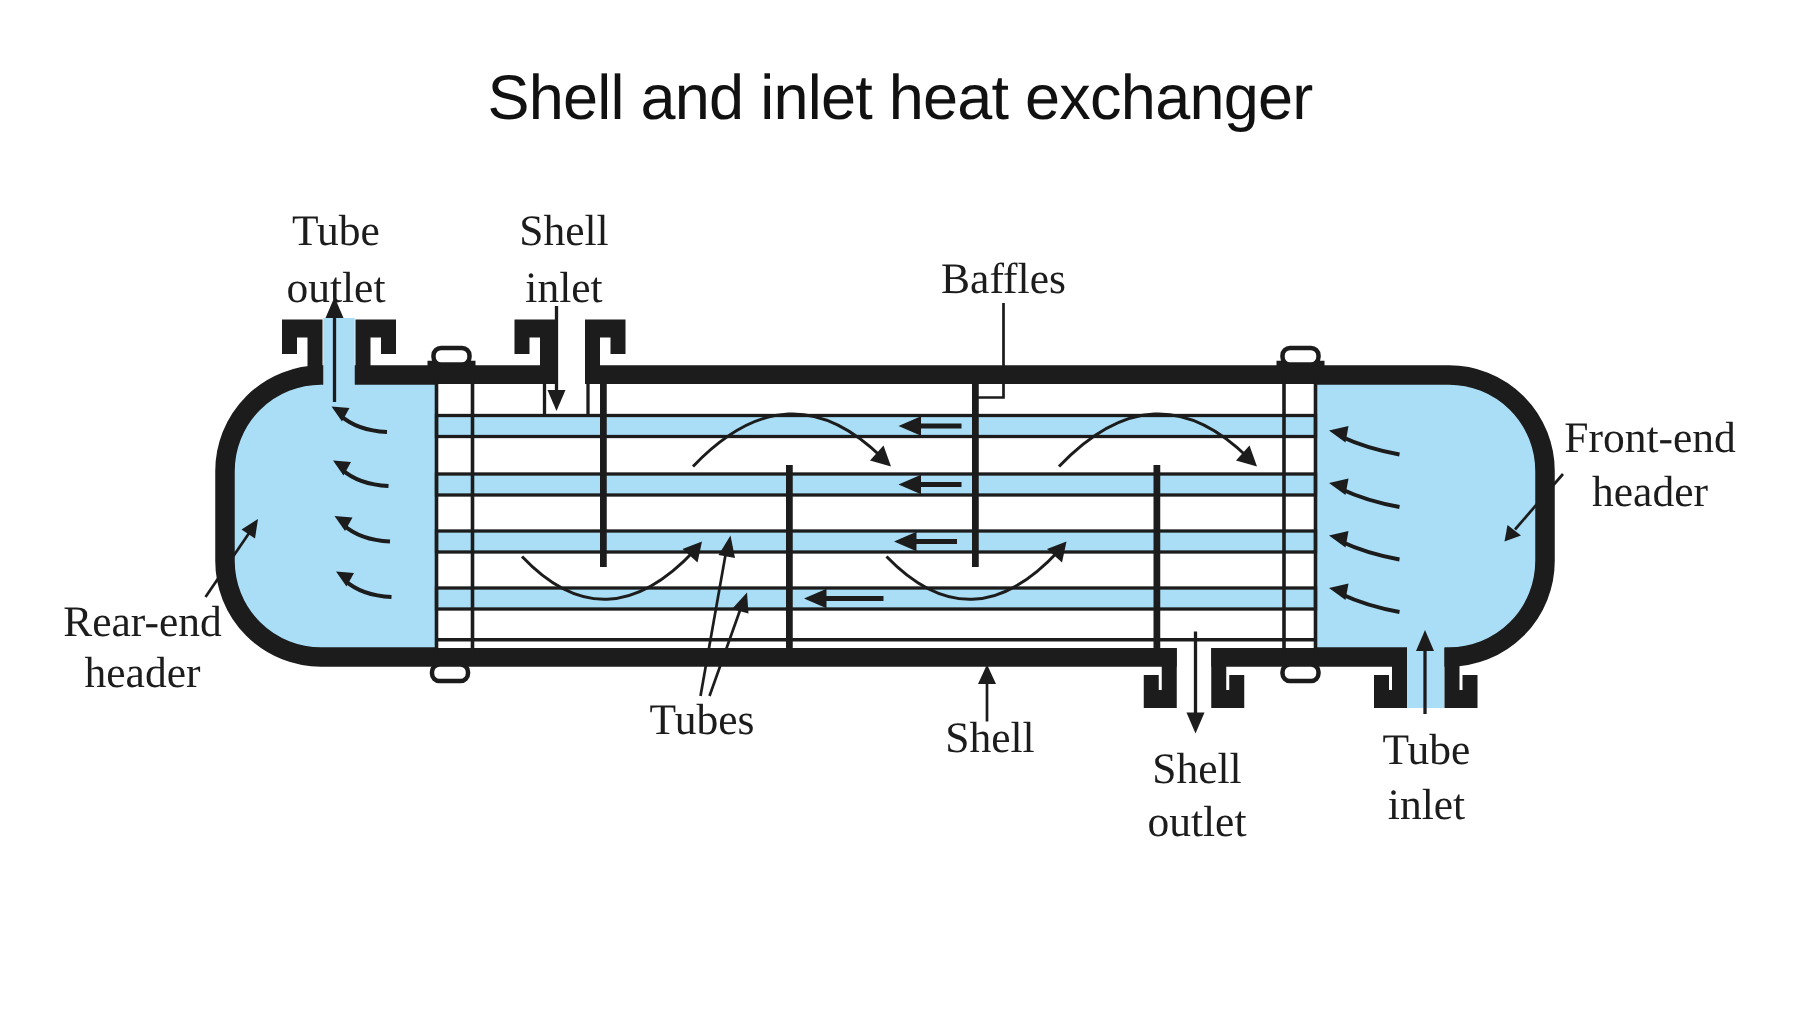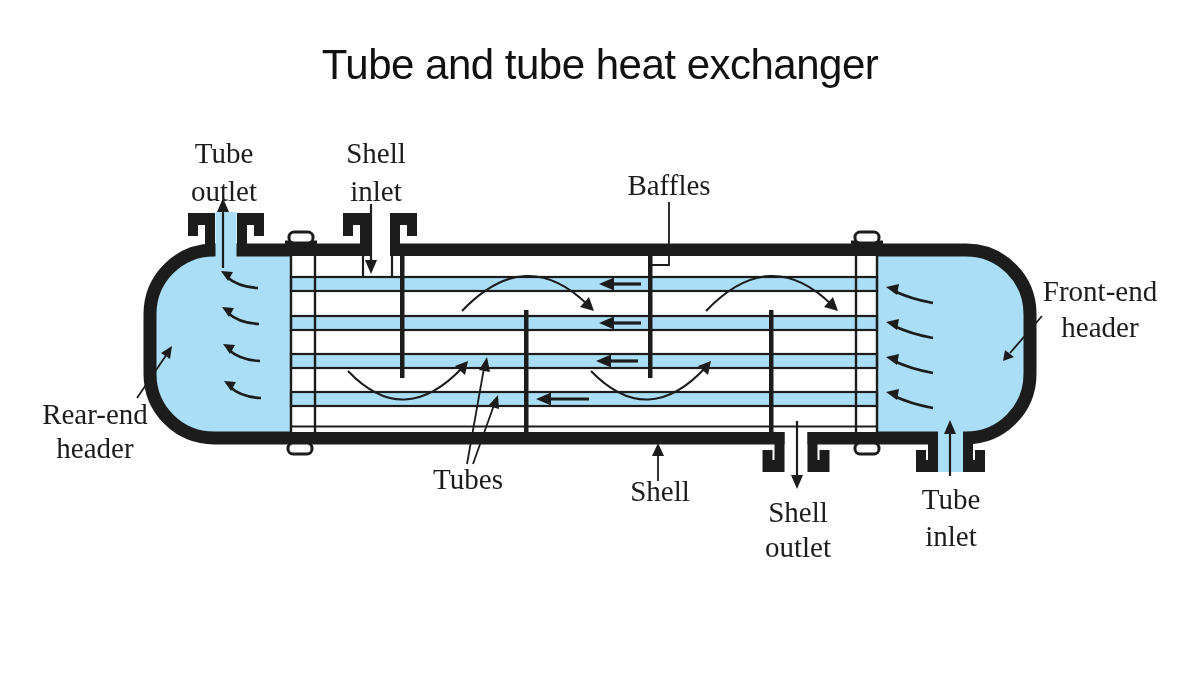--- a/index.html
+++ b/index.html
@@ -29,7 +29,7 @@
 <body>
 
 <div class="stage">
-  <div class="title">Tube and tube heat exchanger</div>
+  <div class="title">Shell and inlet heat exchanger</div>
 
   <svg width="1200" height="675" viewBox="0 0 1200 675">
 

